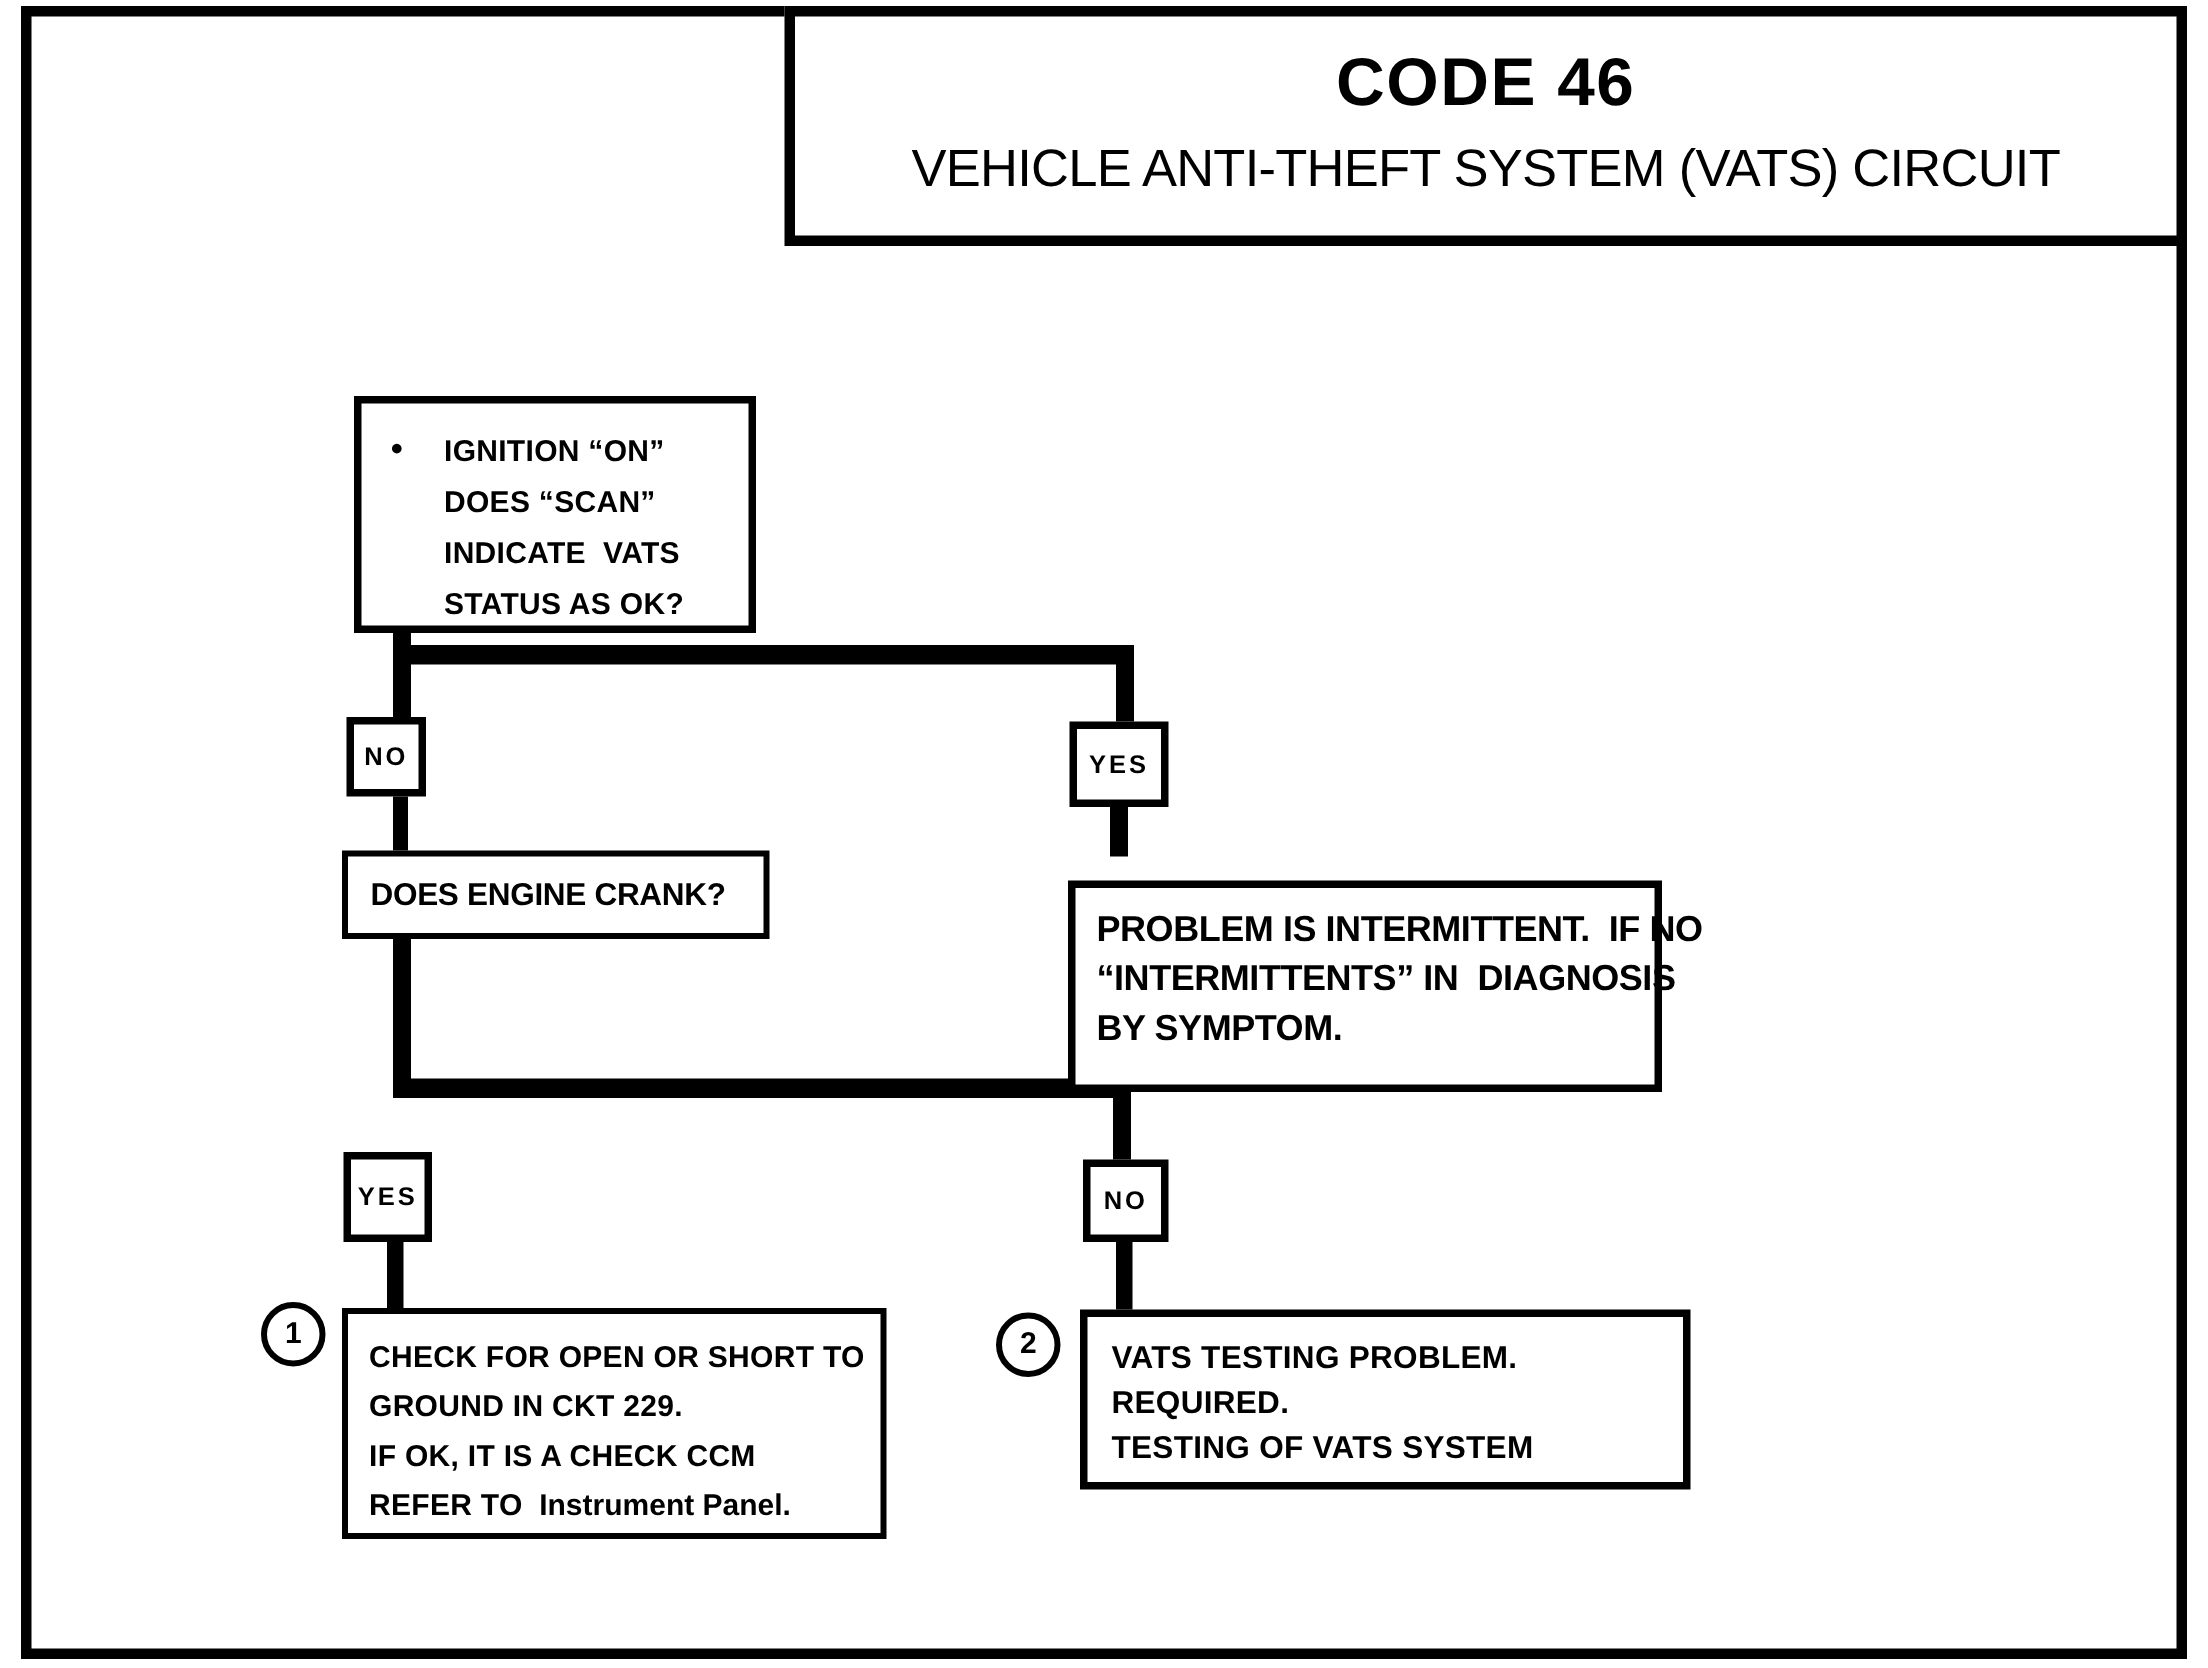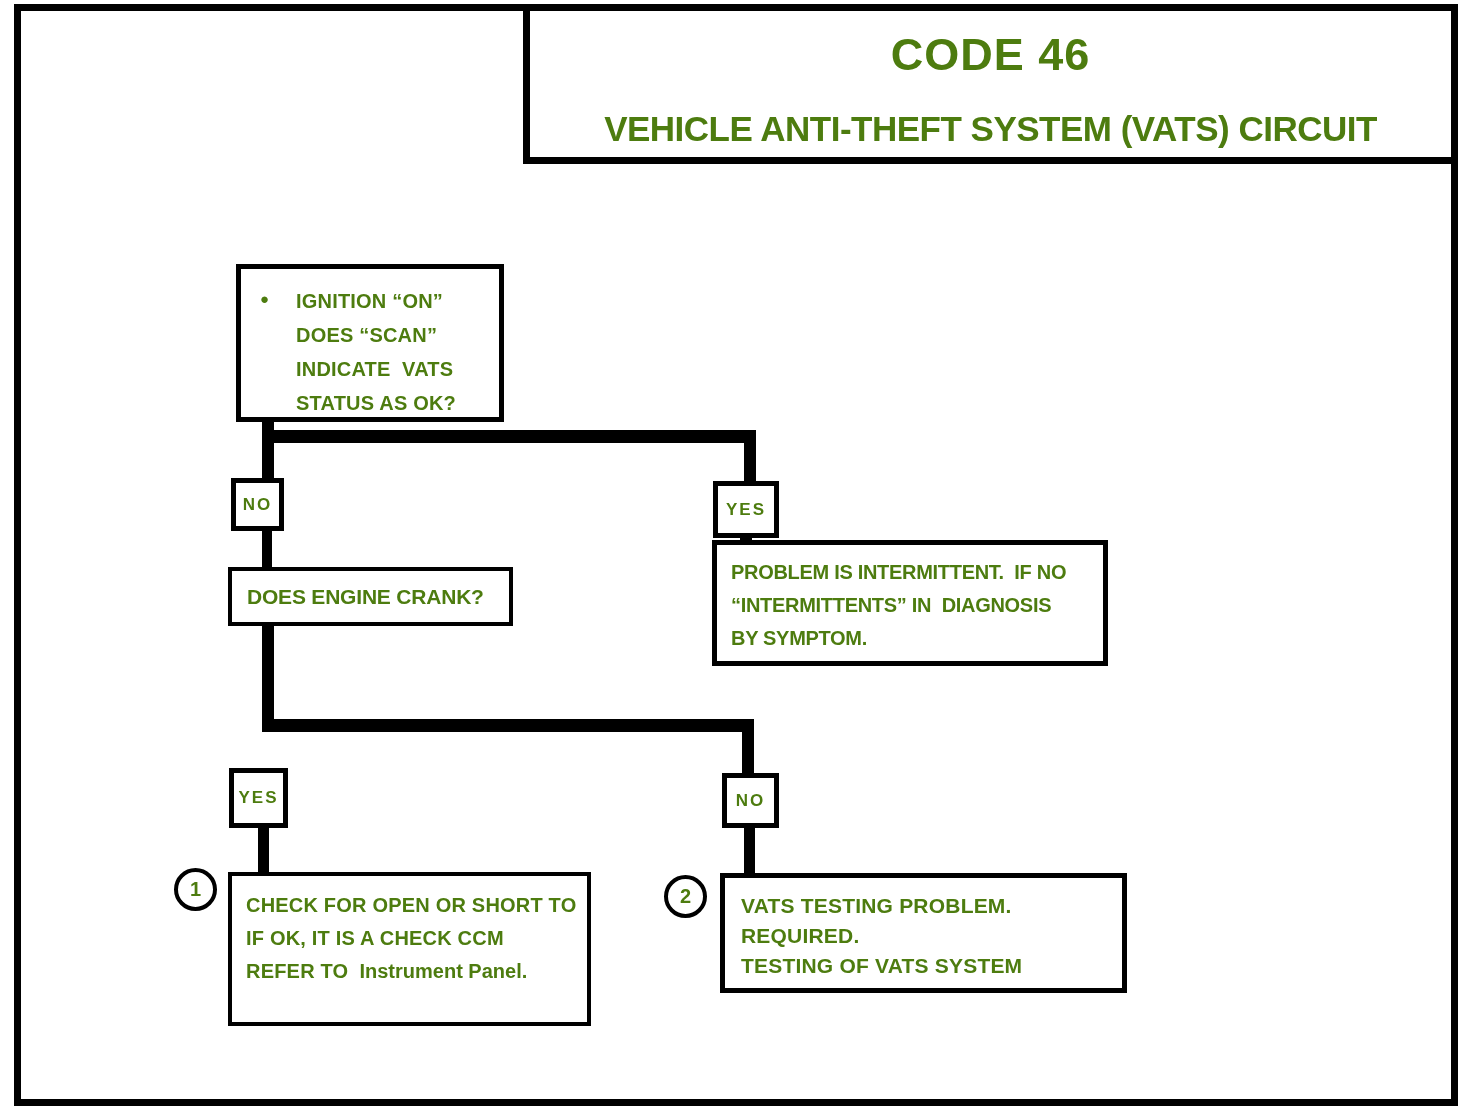--- a/index.html
+++ b/index.html
@@ -8,7 +8,7 @@
     width:1472px;height:1112px;
     background:#ffffff;
     font-family:"Liberation Sans", sans-serif;
-    color:#4d7c0f;
+    color:#000000;
     overflow:hidden;
   }
   

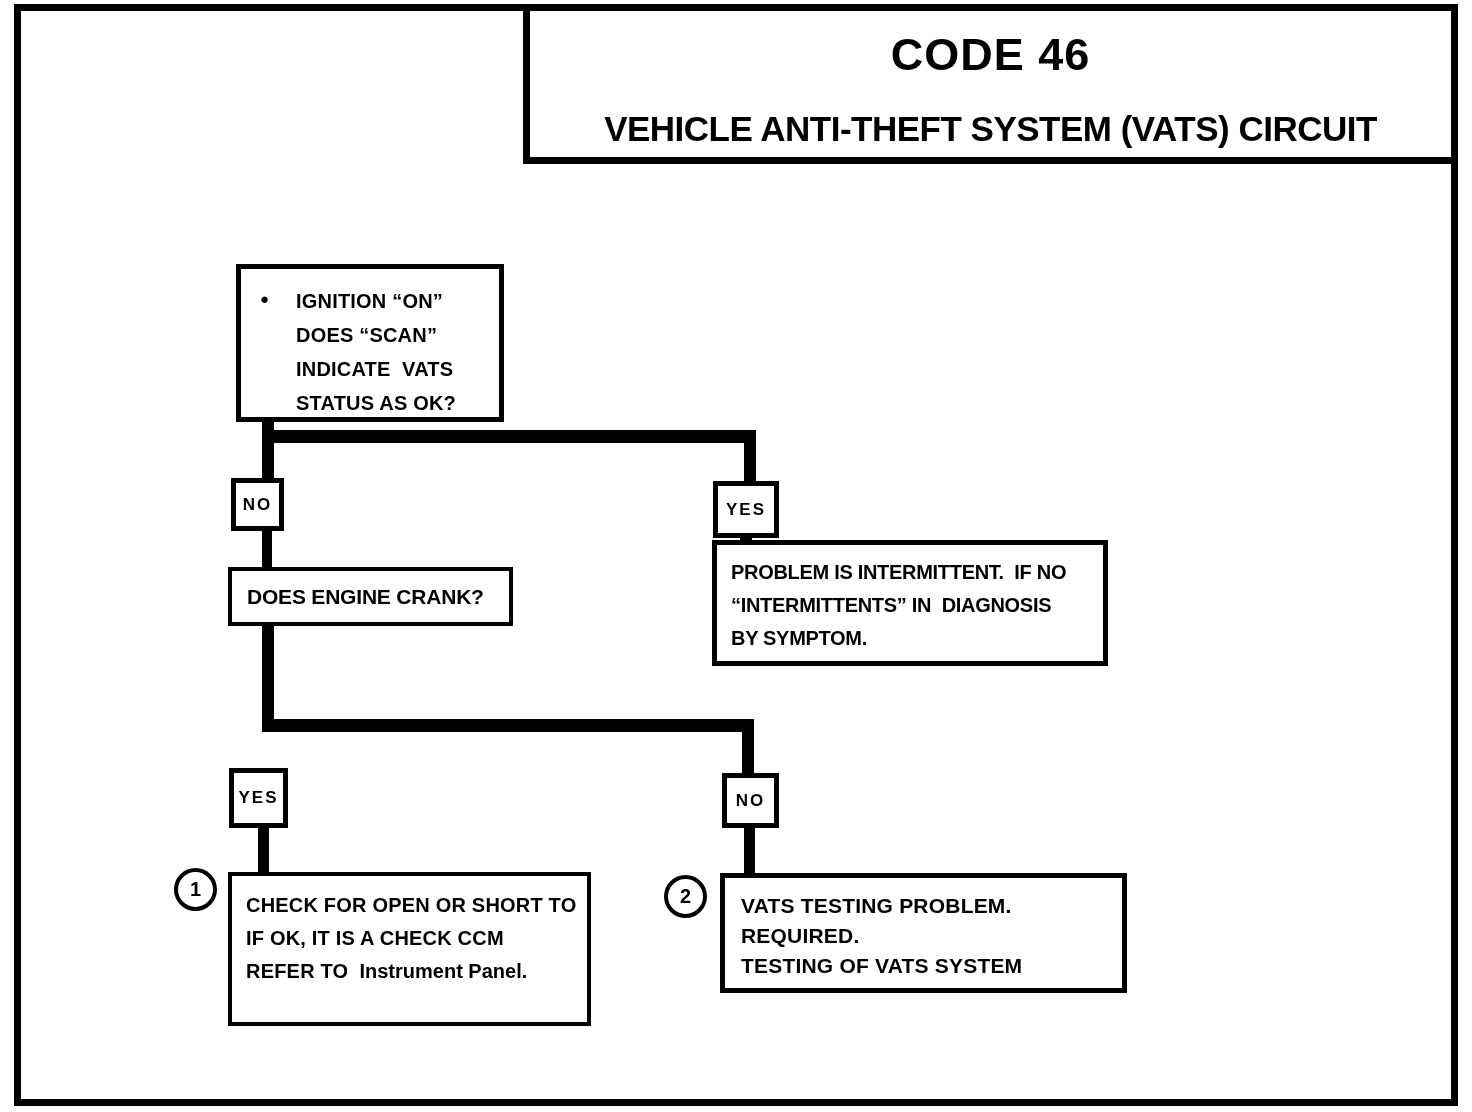--- a/index.html
+++ b/index.html
@@ -23,7 +23,7 @@
     text-align:center;
   }
   .title1{font-size:45px;font-weight:bold;letter-spacing:1px;margin-top:18px;}
-  .title2{font-size:35px;font-weight:bold;letter-spacing:-0.5px;margin-top:28px;}
+  .title2{font-size:35px;font-weight:normal;letter-spacing:-0.5px;margin-top:12px;}
 
   
   .node{

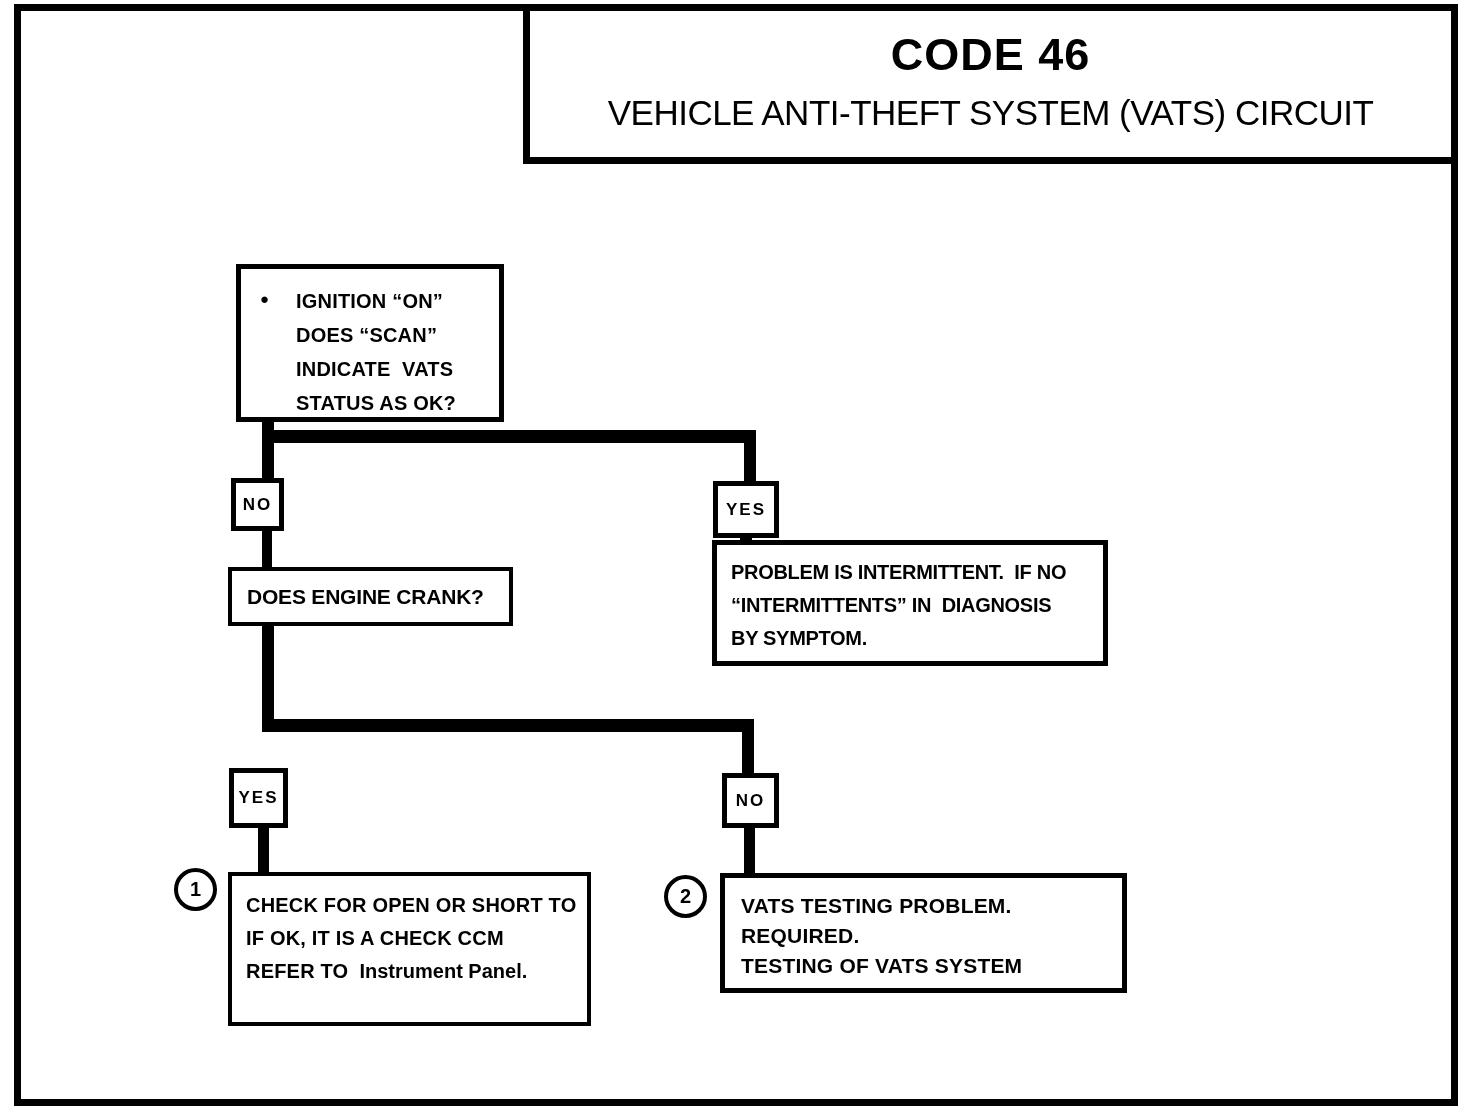--- a/index.html
+++ b/index.html
@@ -54,8 +54,8 @@
   }
 
   
-  .intbox{left:712px;top:540px;width:396px;height:126px;
-    padding:11px 0 0 14px;font-size:20px;line-height:33px;letter-spacing:-0.3px;}
+  .intbox{left:712px;top:587px;width:396px;height:141px;
+    padding:11px 0 0 14px;font-size:24px;line-height:33px;letter-spacing:-0.3px;}
 
   
   .act1{left:228px;top:872px;width:363px;height:154px;border-width:4px;

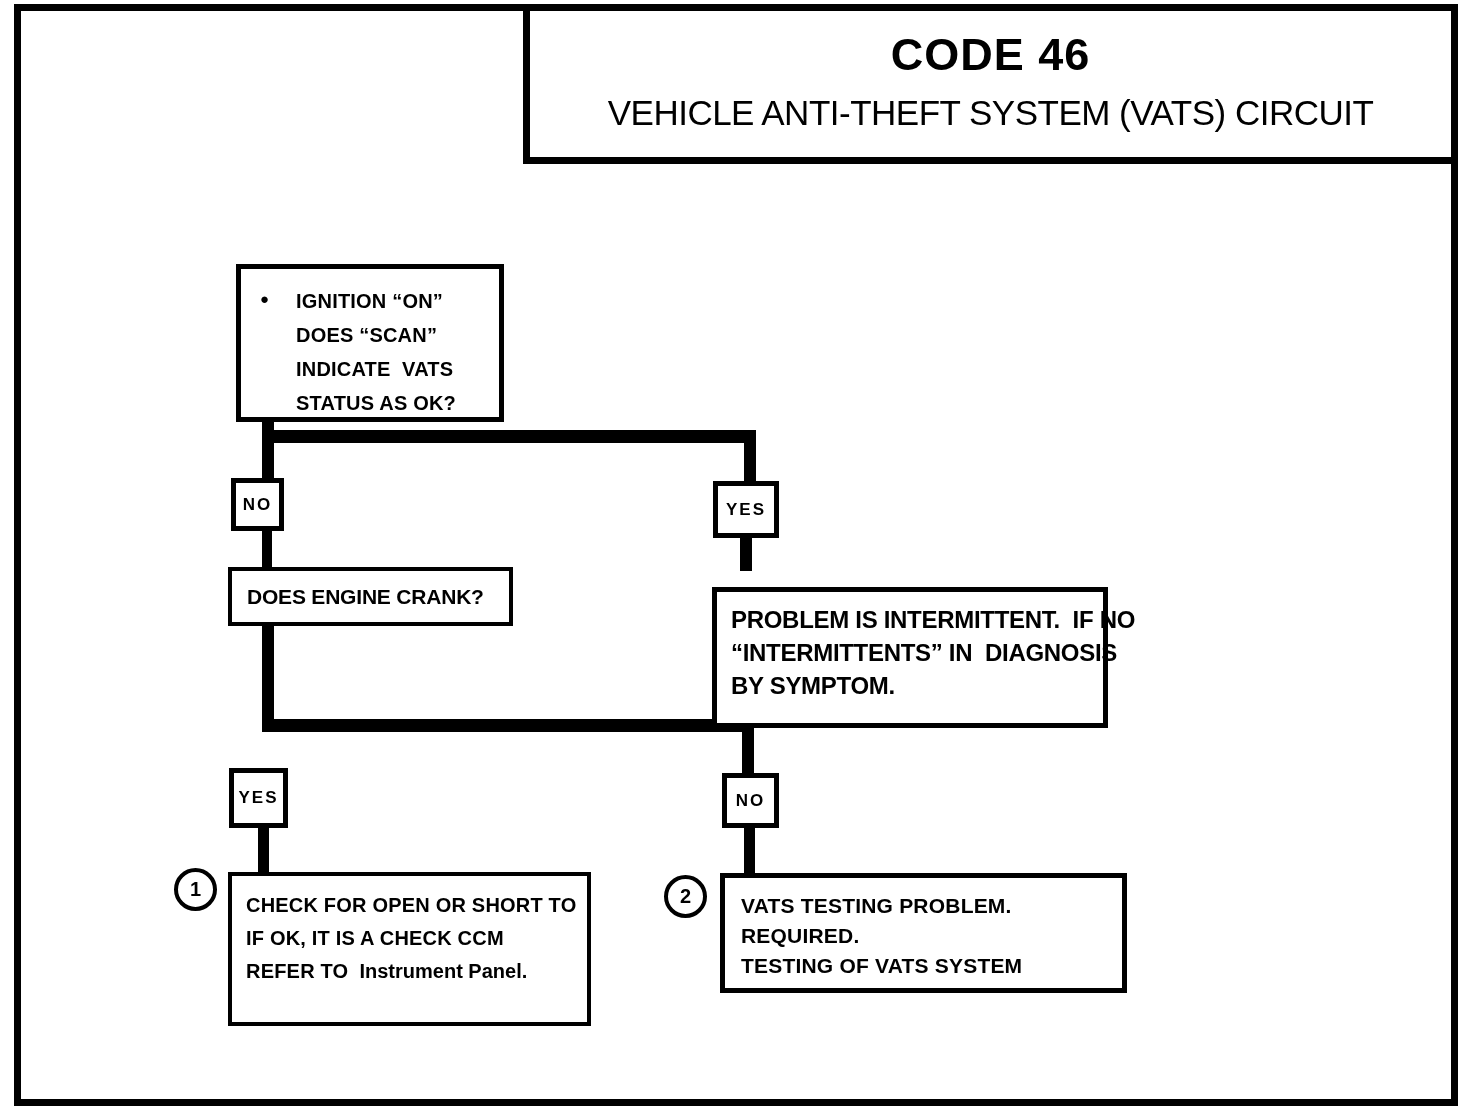--- a/index.html
+++ b/index.html
@@ -142,6 +142,7 @@
 
   <div class="node act1">
     <div class="ln">CHECK FOR OPEN OR SHORT TO</div>
+    <div class="ln">GROUND IN CKT 229.</div>
     <div class="ln">IF OK, IT IS A CHECK CCM</div>
     <div class="ln"><span>REFER TO</span><span class="reg">  Instrument Panel.</span></div>
   </div>

